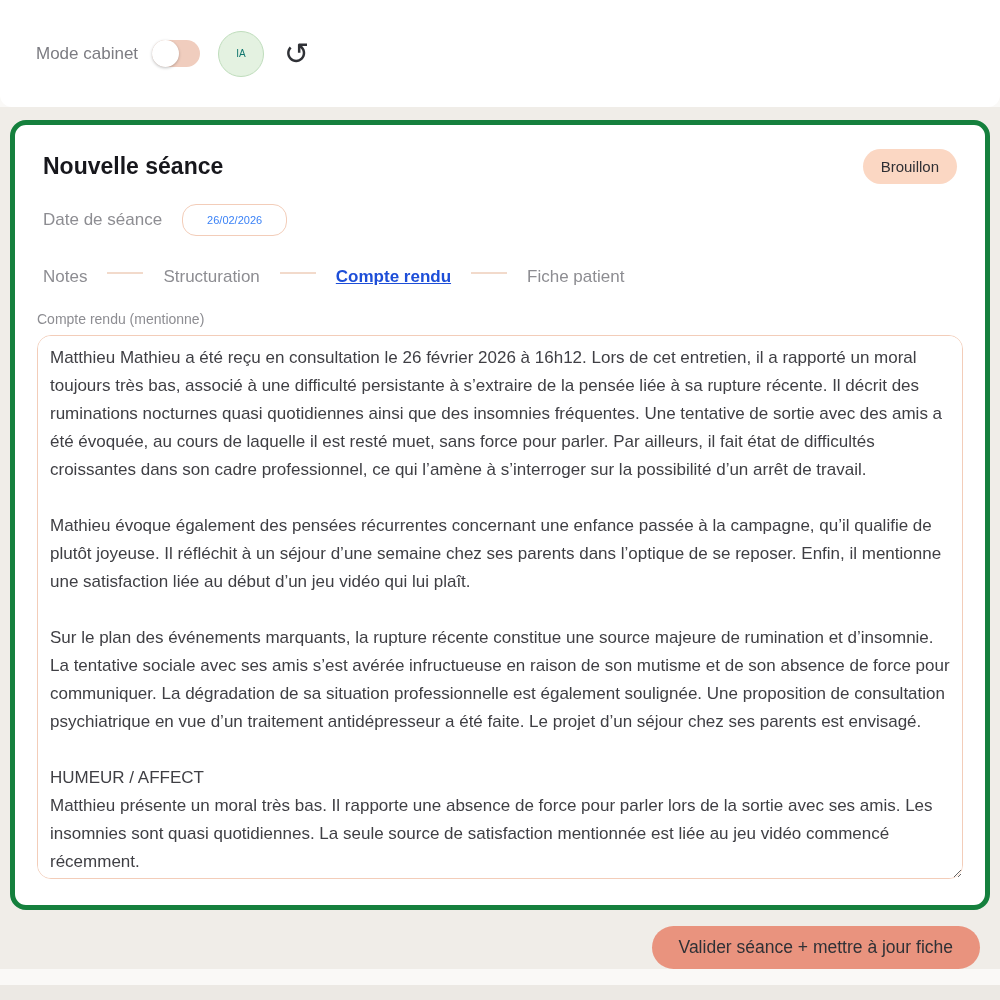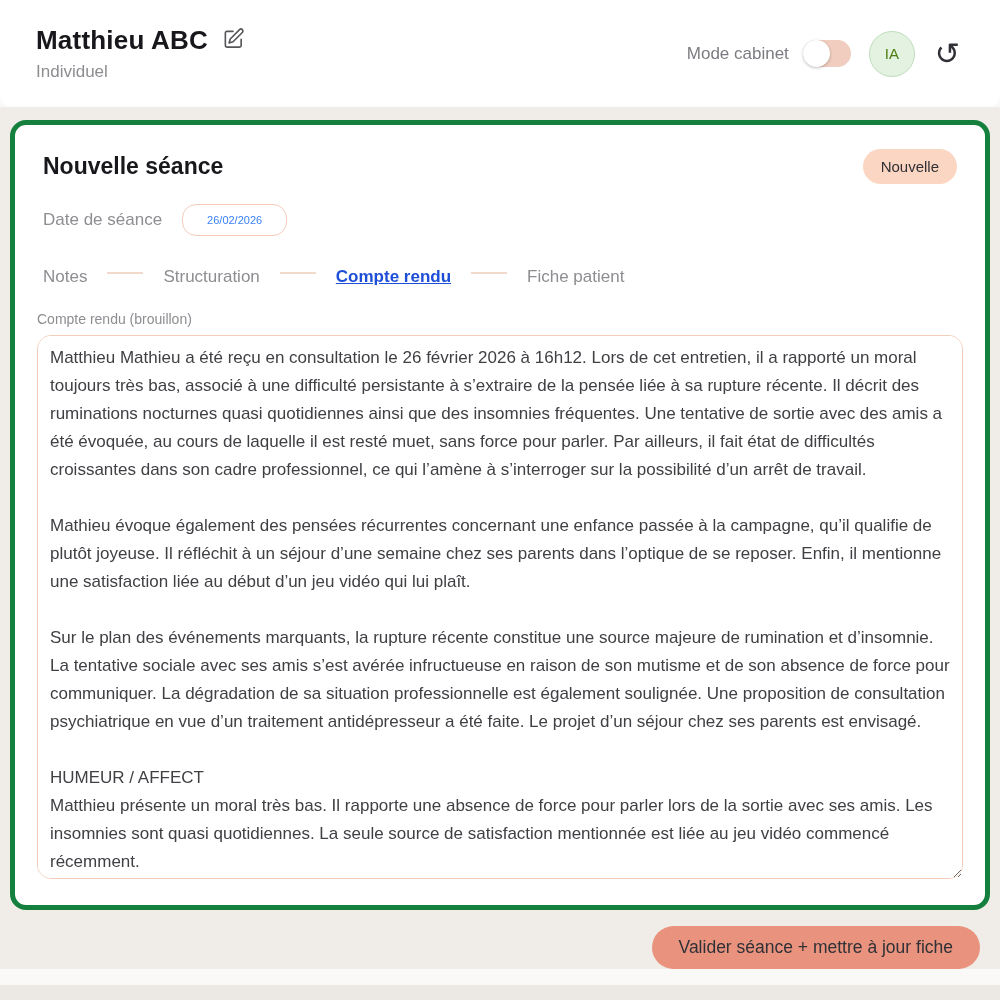--- a/index.html
+++ b/index.html
@@ -105,18 +105,6 @@
 <body>
 
 <header class="topbar">
-  <div class="patient-block">
-    <div class="name-row">
-      <h1 class="patient-name">Matthieu ABC</h1>
-      <span class="edit-icon">
-        <svg width="23" height="23" viewBox="0 0 24 24" fill="none" stroke="#55555A" stroke-width="1.7" stroke-linecap="round" stroke-linejoin="round">
-          <path d="M11.5 4.5H5.2A1.7 1.7 0 0 0 3.5 6.2v13.1A1.7 1.7 0 0 0 5.2 21h13.1a1.7 1.7 0 0 0 1.7-1.7v-6.4"></path>
-          <path d="M18.3 2.8a2 2 0 0 1 2.9 2.9L11.5 15.4l-4.1 1.2 1.2-4.1z"></path>
-        </svg>
-      </span>
-    </div>
-    <div class="subtitle">Individuel</div>
-  </div>
   <div class="header-right">
     <span class="mode-label">Mode cabinet</span>
     <div class="toggle">

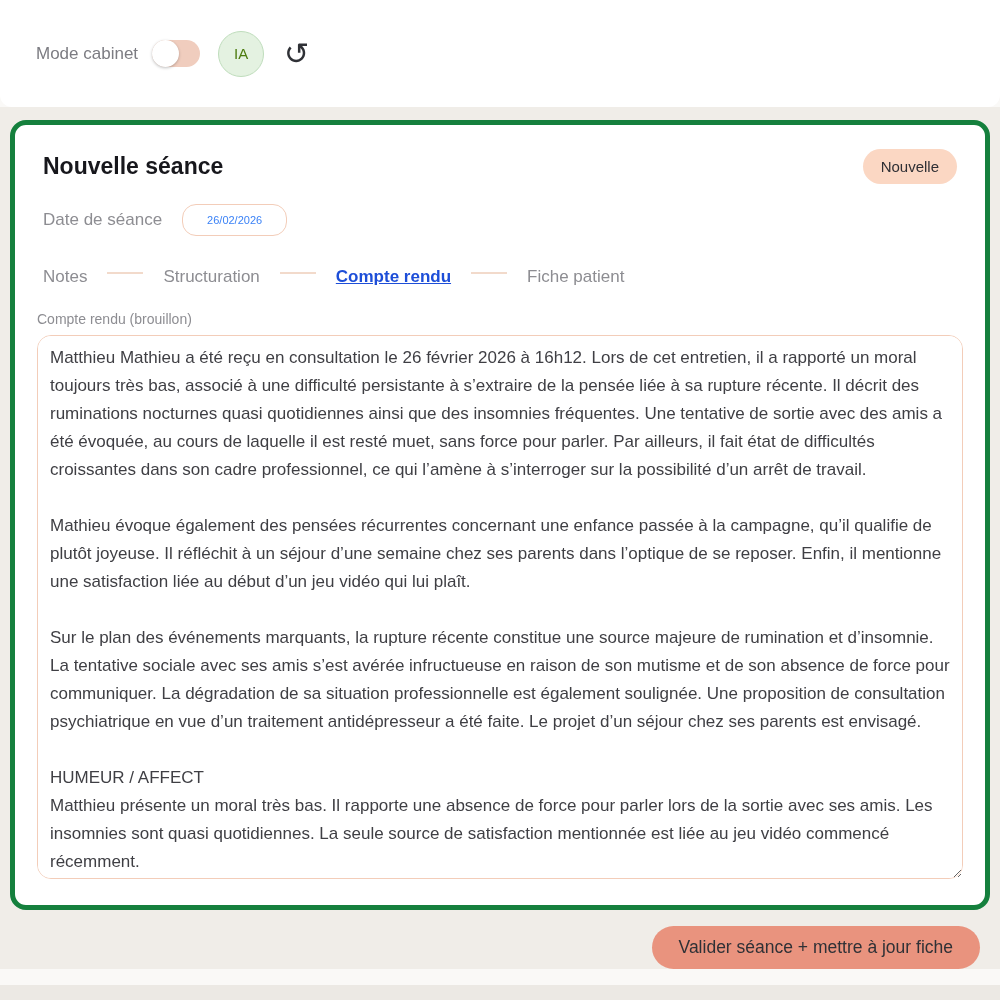--- a/index.html
+++ b/index.html
@@ -42,7 +42,7 @@
     width: 46px; height: 46px; border-radius: 50%;
     background: #E4F2E1; border: 1px solid #BFDDBC;
     display: flex; align-items: center; justify-content: center;
-    font-size: 15px; color: #4d7c0f; cursor: pointer; margin-left: 4px;
+    font-size: 10px; color: #0f766e; cursor: pointer; margin-left: 4px;
   }
   .reset-icon {
     font-family: "DejaVu Sans", sans-serif;

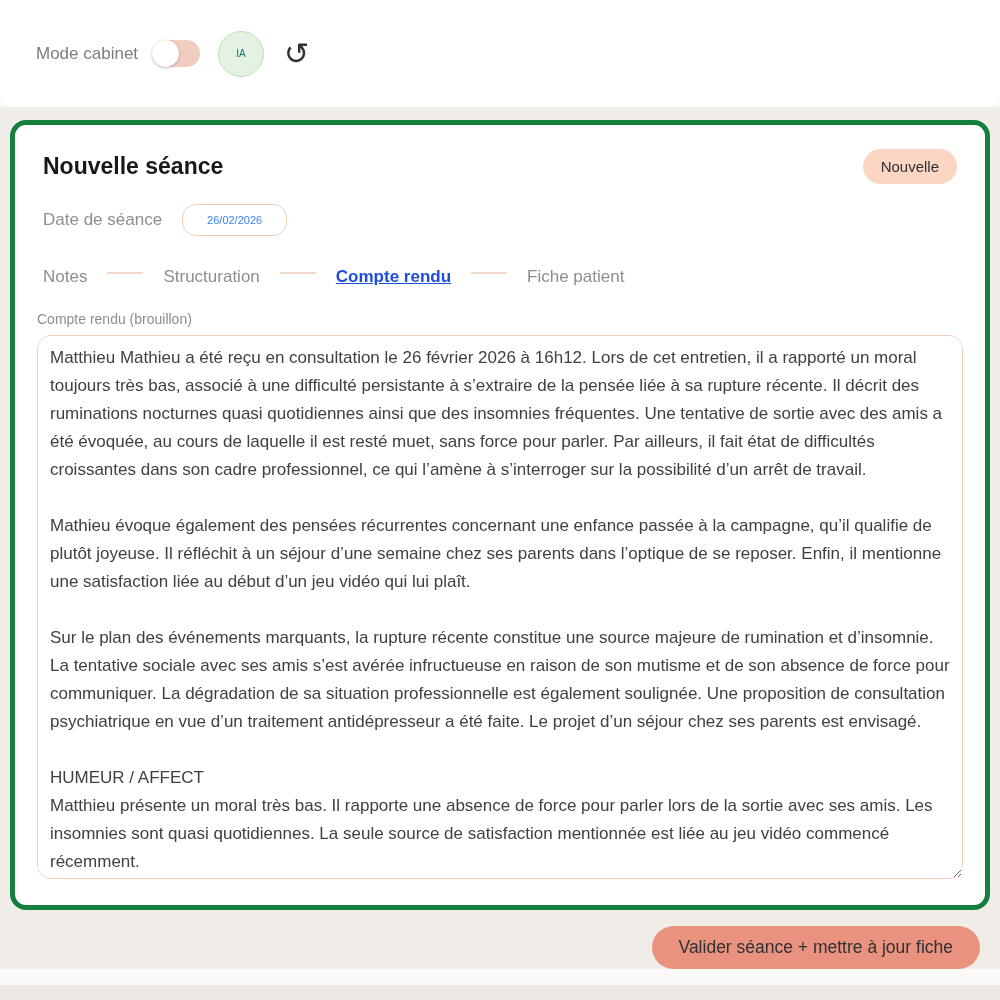--- a/index.html
+++ b/index.html
@@ -121,7 +121,7 @@
   <div class="card">
     <div class="card-head">
       <h2 class="card-title">Nouvelle séance</h2>
-      <span class="badge">Nouvelle</span>
+      <span class="badge">Brouillon</span>
     </div>
 
     <div class="date-row">

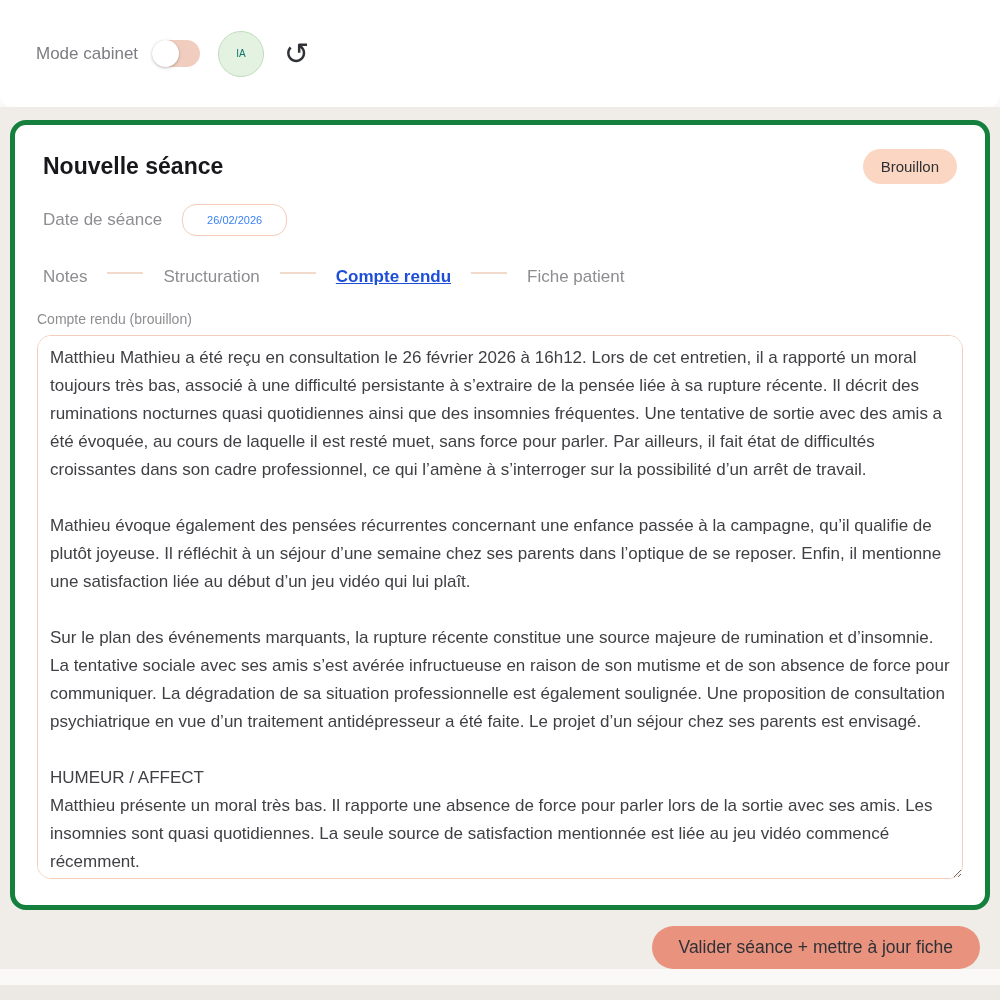--- a/index.html
+++ b/index.html
@@ -139,7 +139,7 @@
       <span class="tab">Fiche patient</span>
     </nav>
 
-    <label class="report-label">Compte rendu (brouillon)</label>
+    <label class="report-label">Compte rendu (mentionne)</label>
     <textarea class="report-textarea" spellcheck="false" style="">Matthieu Mathieu a été reçu en consultation le 26 février 2026 à 16h12. Lors de cet entretien, il a rapporté un moral toujours très bas, associé à une difficulté persistante à s’extraire de la pensée liée à sa rupture récente. Il décrit des ruminations nocturnes quasi quotidiennes ainsi que des insomnies fréquentes. Une tentative de sortie avec des amis a été évoquée, au cours de laquelle il est resté muet, sans force pour parler. Par ailleurs, il fait état de difficultés croissantes dans son cadre professionnel, ce qui l’amène à s’interroger sur la possibilité d’un arrêt de travail.
 
 Mathieu évoque également des pensées récurrentes concernant une enfance passée à la campagne, qu’il qualifie de plutôt joyeuse. Il réfléchit à un séjour d’une semaine chez ses parents dans l’optique de se reposer. Enfin, il mentionne une satisfaction liée au début d’un jeu vidéo qui lui plaît.

